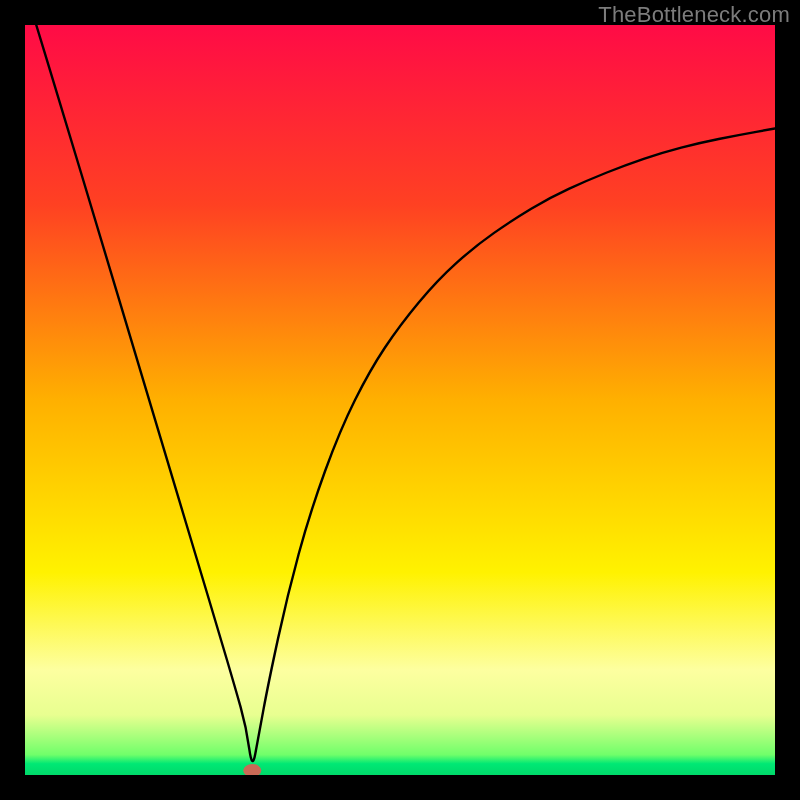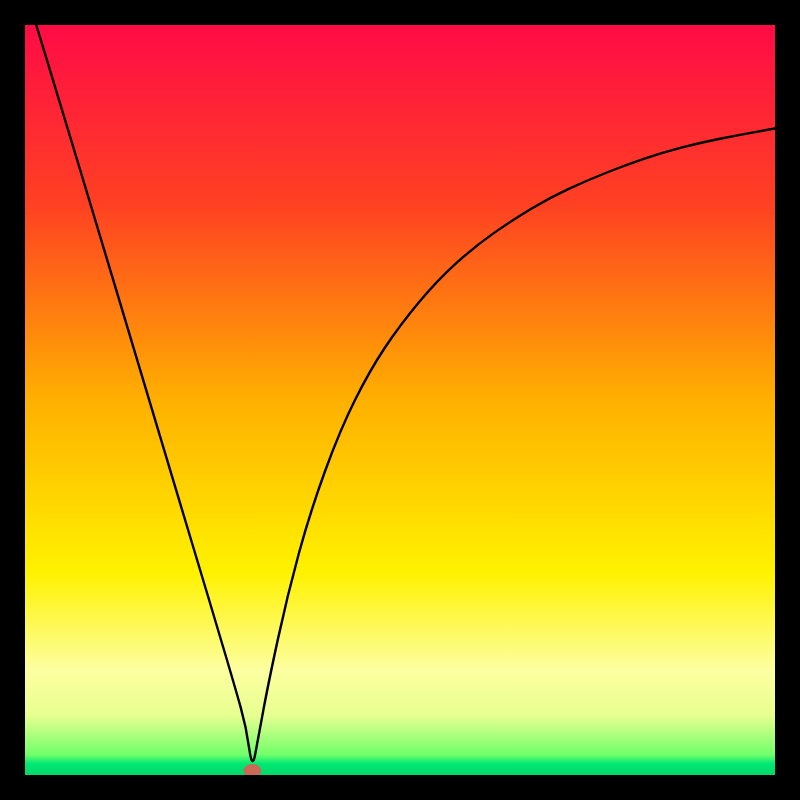--- a/index.html
+++ b/index.html
@@ -49,6 +49,7 @@
 <body>
 
 <div class="frame">
+  <div class="watermark">TheBottleneck.com</div>
 
   <div class="plot">
     <svg id="chart-svg" viewBox="0 0 750 750" preserveAspectRatio="none">

